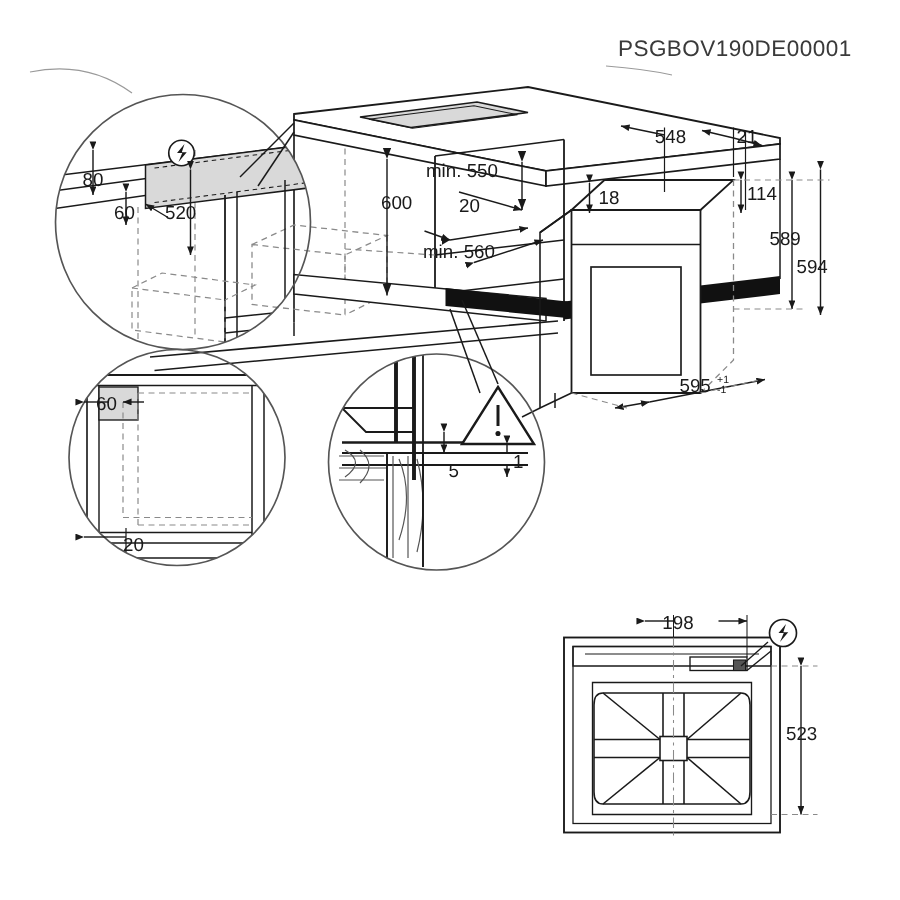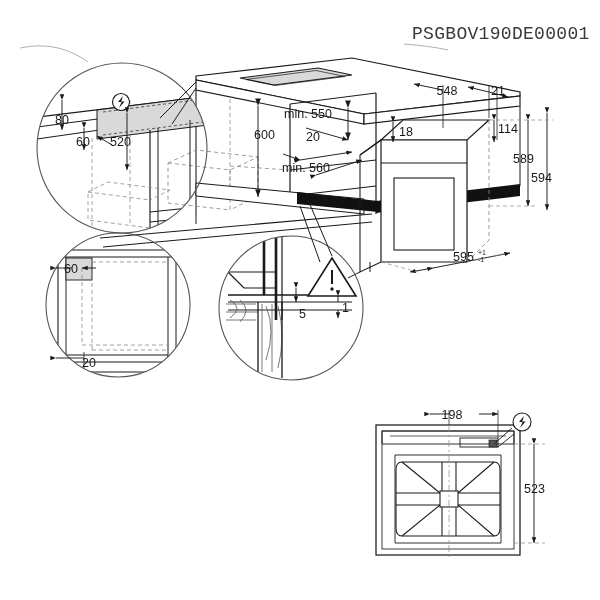--- a/index.html
+++ b/index.html
@@ -7,8 +7,8 @@
   body{width:600px;height:600px;position:relative;overflow:hidden;
        font-family:"Liberation Sans","DejaVu Sans",sans-serif;color:#1a1a1a;}
   #sheet{position:absolute;inset:0;width:600px;height:600px;}
-  .code{position:absolute;left:412px;top:24px;font-size:18px;letter-spacing:.3px;
-        color:#3a3a3a;white-space:nowrap;font-family:Liberation Mono, monospace;}
+  .code{position:absolute;left:412px;top:24px;font-size:15px;letter-spacing:.3px;
+        color:#3a3a3a;white-space:nowrap;}
   svg{position:absolute;left:0;top:0;}
   text{font-family:"Liberation Sans","DejaVu Sans",sans-serif;fill:#1a1a1a;}
   .dim{font-size:12.5px;}

